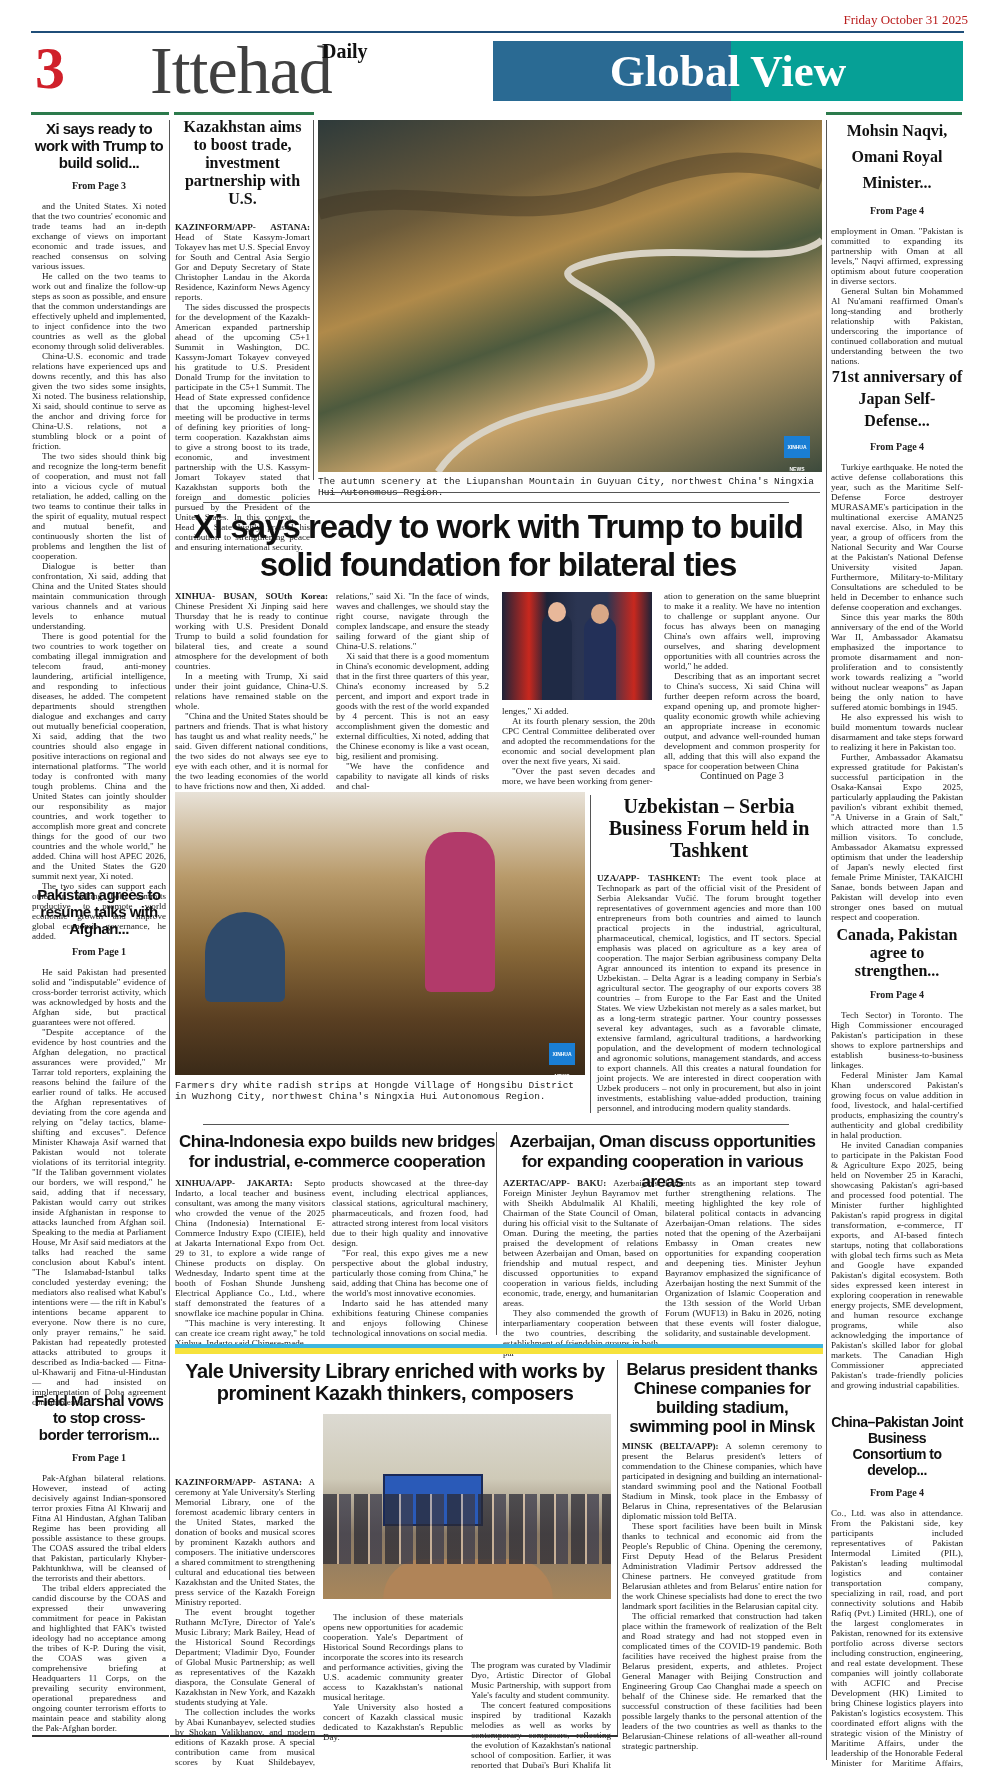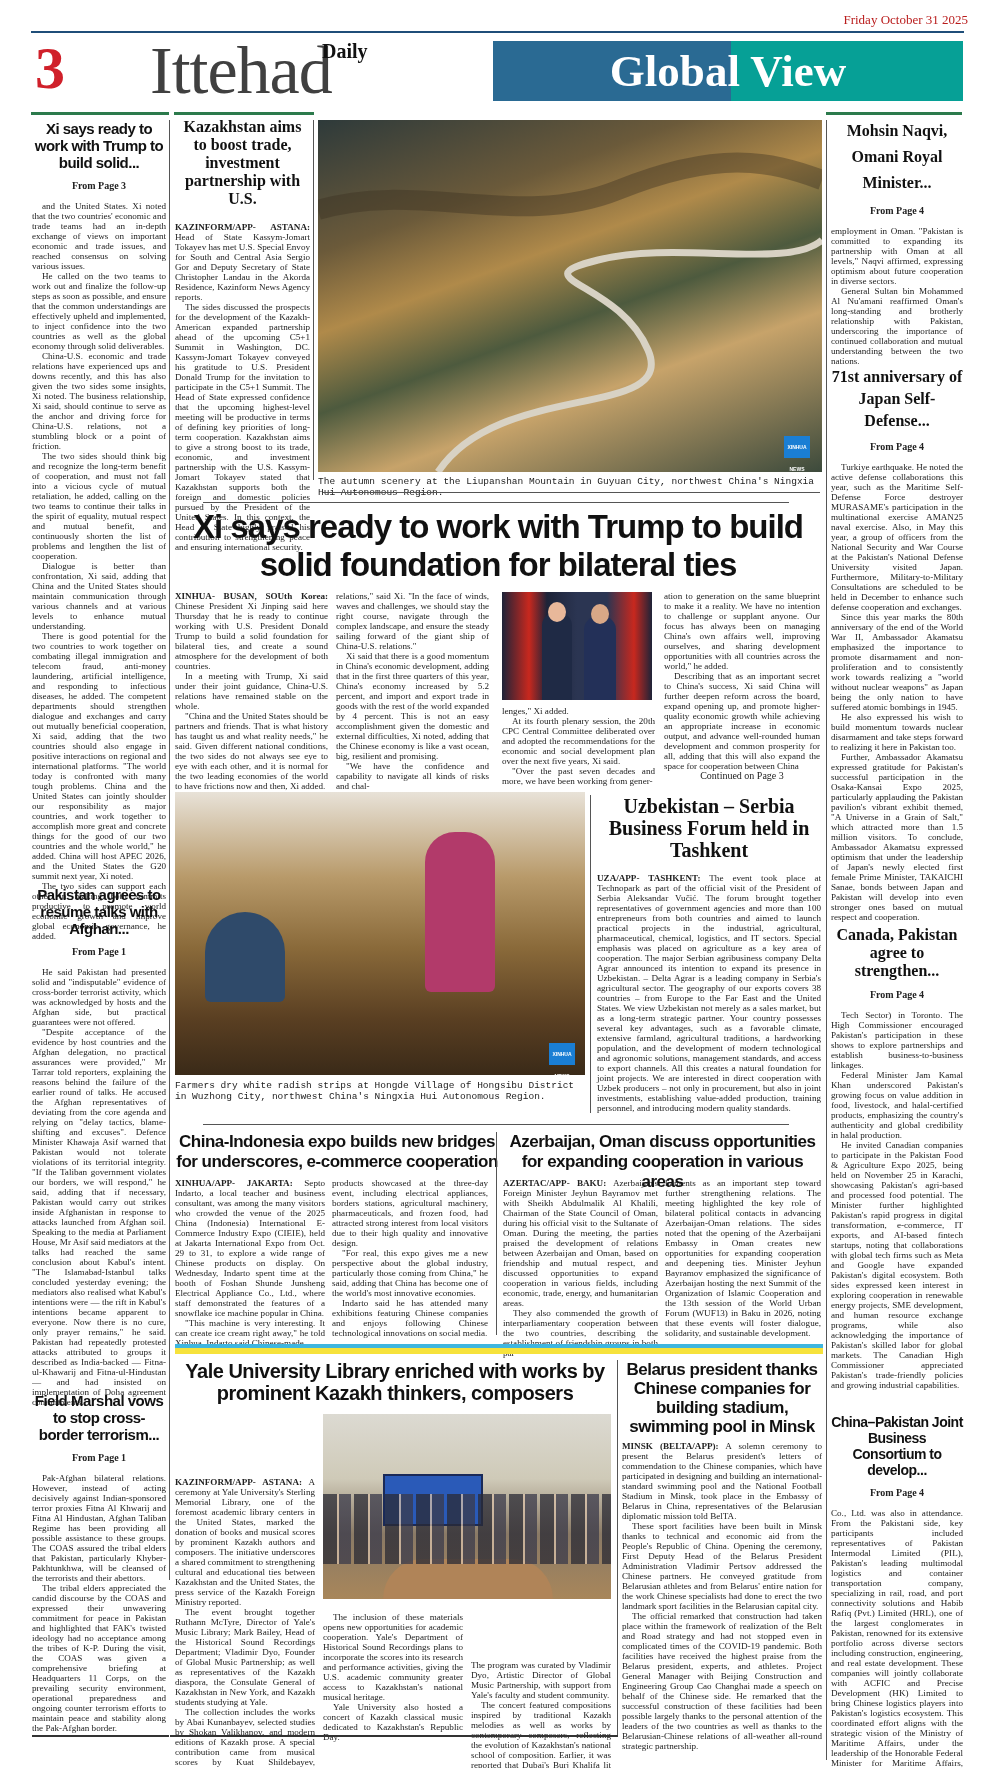--- a/index.html
+++ b/index.html
@@ -138,7 +138,7 @@
 
 <div class="hline" style="left:203px;width:586px;top:1124px"></div>
 
-<div class="head-cond" style="position:absolute;left:172px;top:1132px;width:330px;font-size:17px;line-height:20px">China-Indonesia expo builds new bridges for underscores, e-commerce cooperation</div>
+<div class="head-cond" style="position:absolute;left:172px;top:1132px;width:330px;font-size:17px;line-height:20px">China-Indonesia expo builds new bridges for industrial, e-commerce cooperation</div>
 <div class="col" style="left:175px;top:1178px;width:150px">
   <p style="text-indent:0"><span class="dateline">XINHUA/APP- JAKARTA:</span> <span>Septo Indarto, a local teacher and business consultant, was among the many visitors who crowded the venue of the 2025 China (Indonesia) International E-Commerce Industry Expo (CIEIE), held at Jakarta International Expo from Oct. 29 to 31, to explore a wide range of Chinese products on display. On Wednesday, Indarto spent time at the booth of Foshan Shunde Junsheng Electrical Appliance Co., Ltd., where staff demonstrated the features of a snowflake ice machine popular in China.</span></p>
   <p>"This machine is very interesting. It can create ice cream right away," he told Xinhua. Indarto said Chinese-made</p>

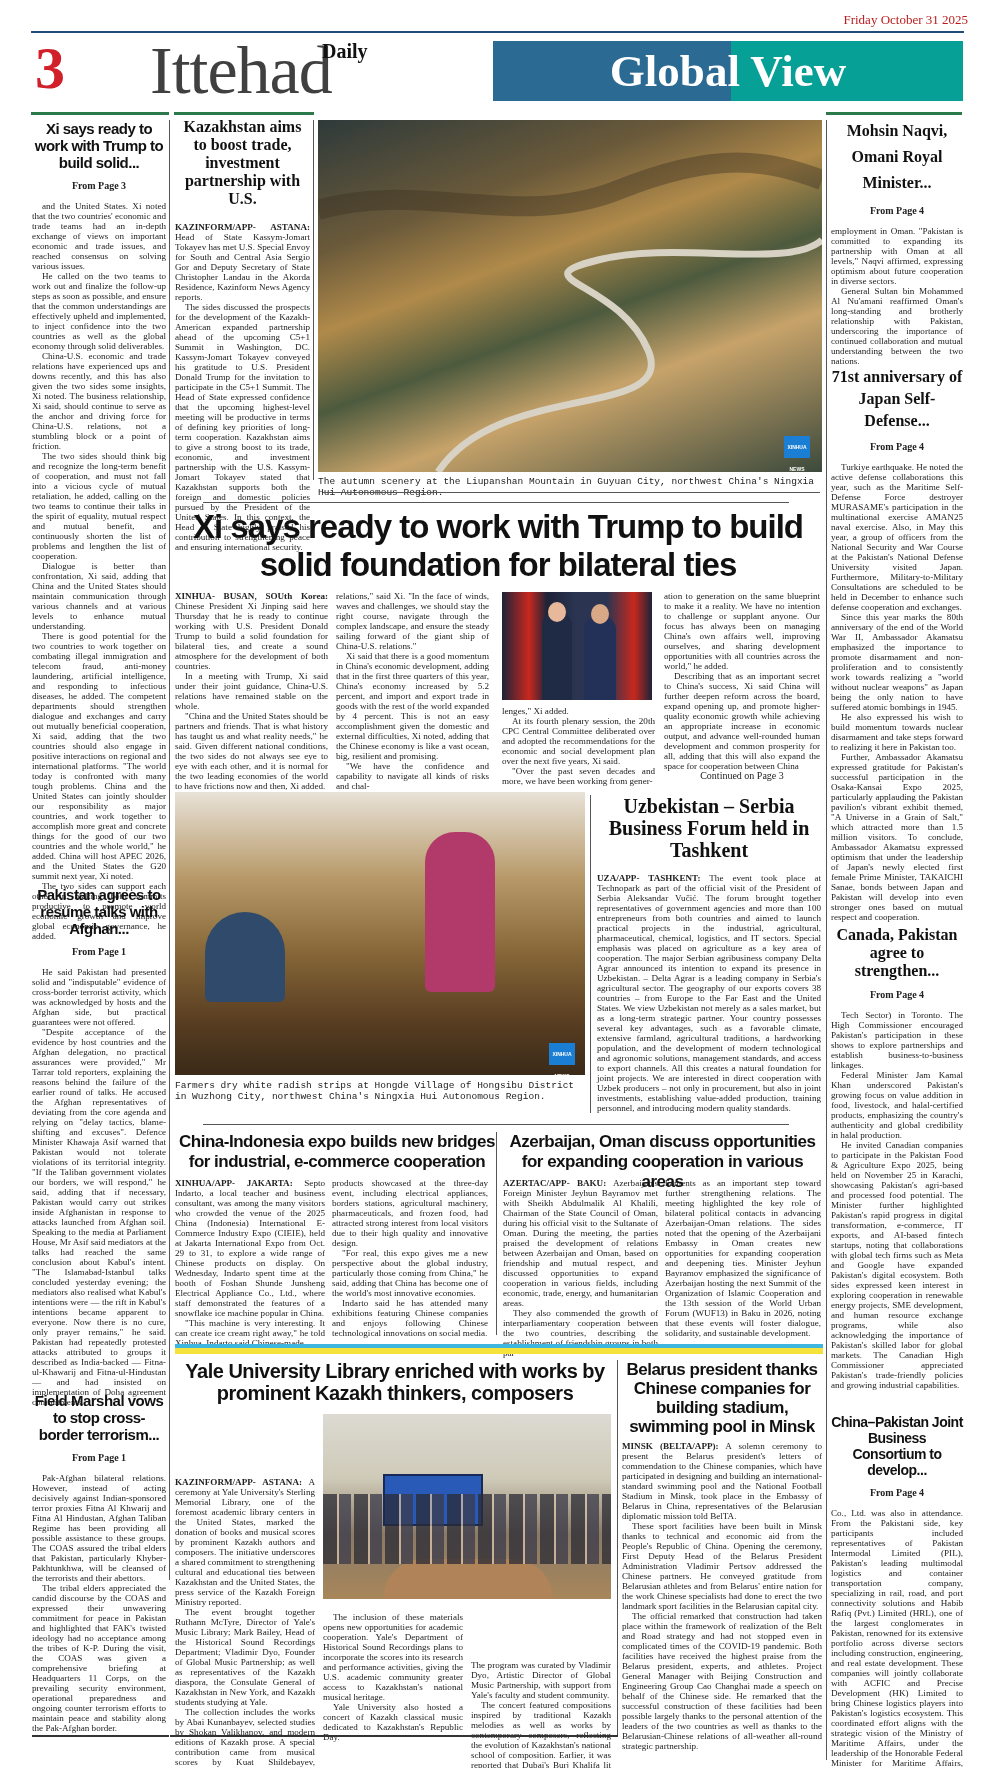--- a/index.html
+++ b/index.html
@@ -144,7 +144,7 @@
   <p>"This machine is very interesting. It can create ice cream right away," he told Xinhua. Indarto said Chinese-made</p>
 </div>
 <div class="col" style="left:332px;top:1178px;width:156px">
-  <p style="text-indent:0">products showcased at the three-day event, including electrical appliances, borders stations, agricultural machinery, pharmaceuticals, and frozen food, had attracted strong interest from local visitors due to their high quality and innovative design.</p>
+  <p style="text-indent:0">products showcased at the three-day event, including electrical appliances, classical stations, agricultural machinery, pharmaceuticals, and frozen food, had attracted strong interest from local visitors due to their high quality and innovative design.</p>
   <p>"For real, this expo gives me a new perspective about the global industry, particularly those coming from China," he said, adding that China has become one of the world's most innovative economies.</p>
   <p>Indarto said he has attended many exhibitions featuring Chinese companies and enjoys following Chinese technological innovations on social media.</p>
 </div>

